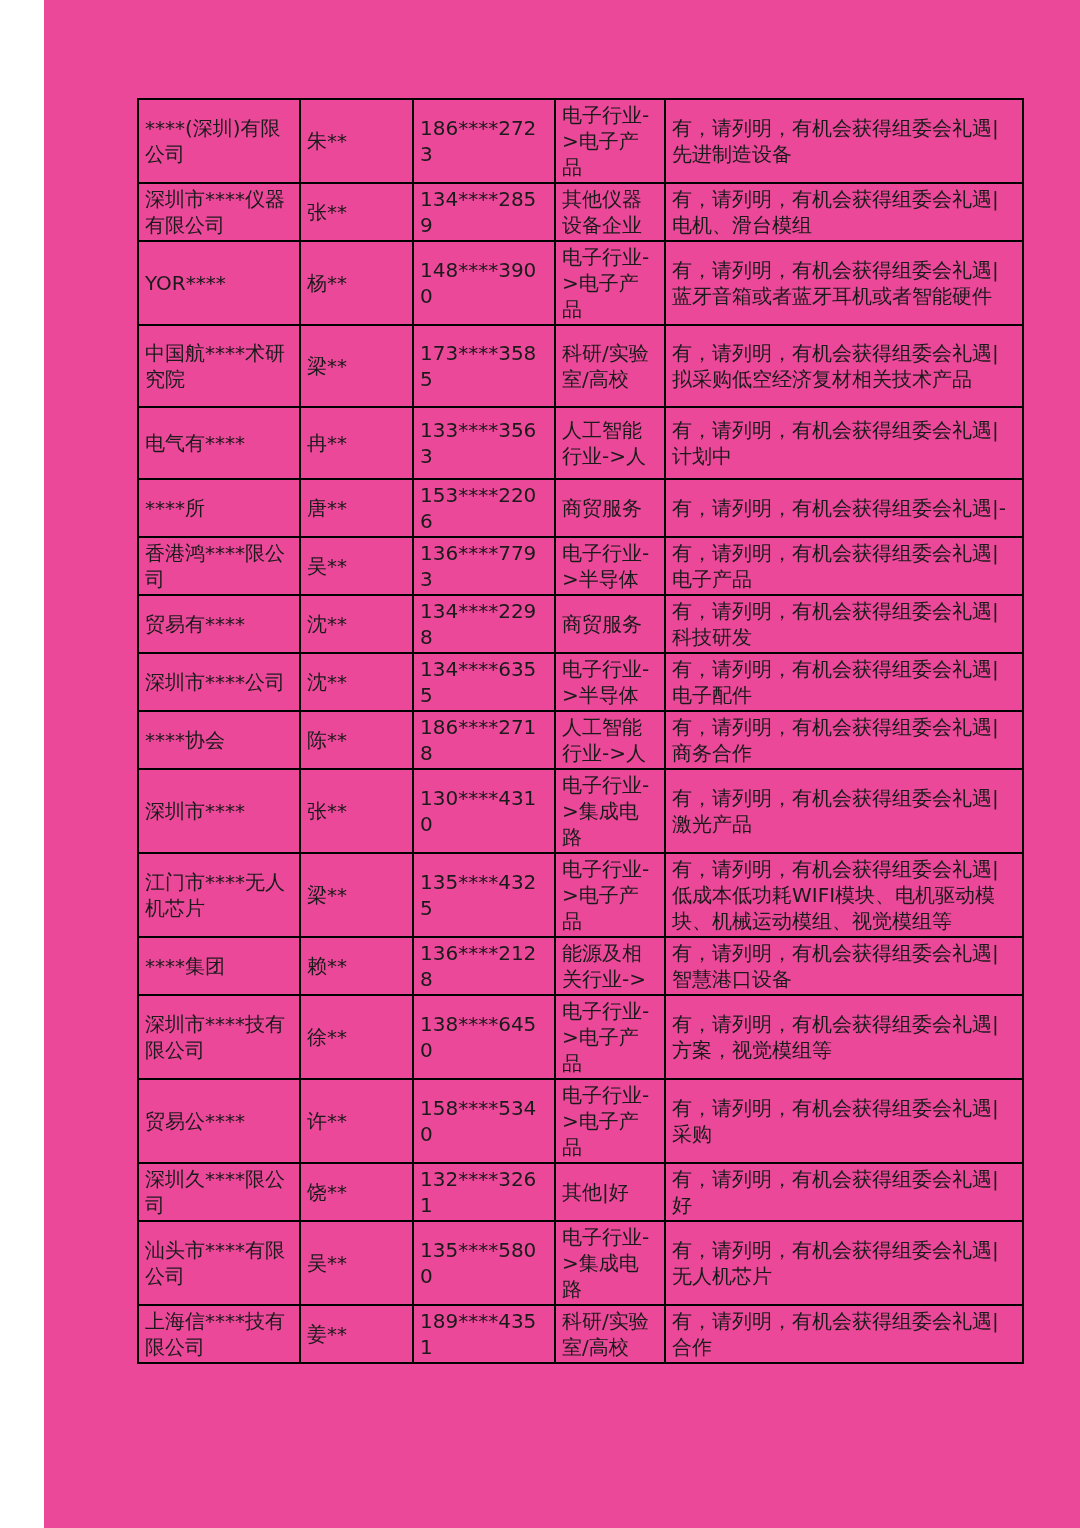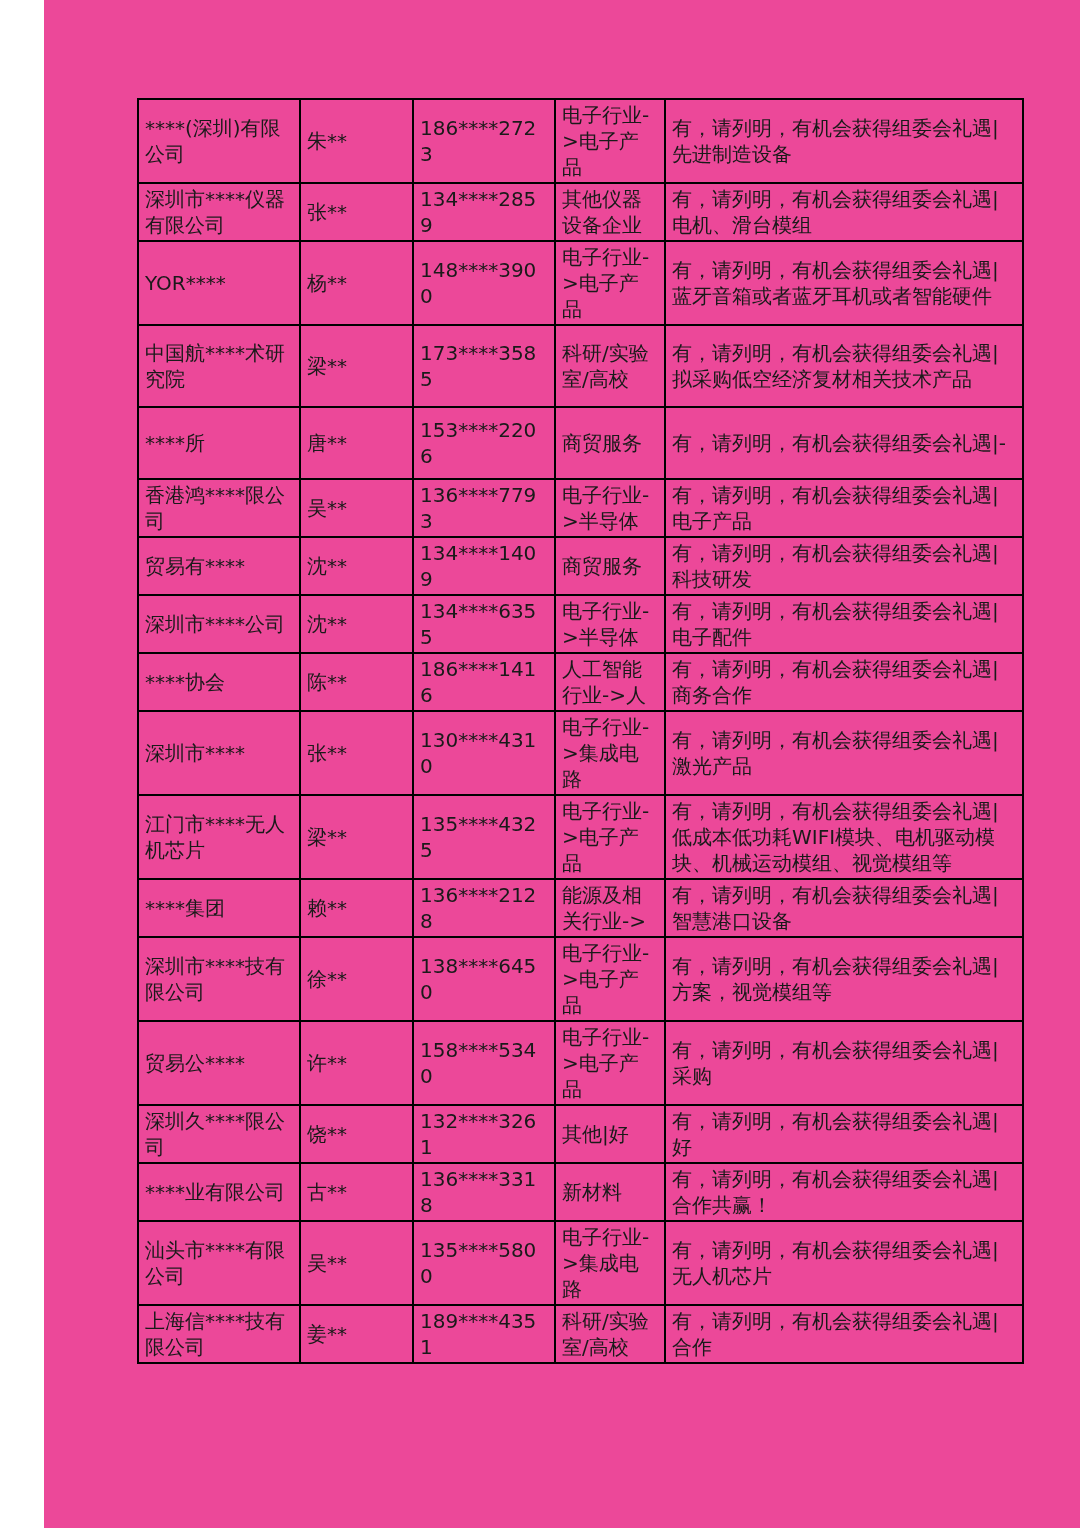--- a/index.html
+++ b/index.html
@@ -84,6 +84,13 @@
           <td class="col-phone">173****3585</td>
           <td class="col-industry">科研/实验室/高校</td>
           <td class="col-comment">有，请列明，有机会获得组委会礼遇|拟采购低空经济复材相关技术产品</td>
+        </tr>
+        <tr>
+          <td class="col-company">电气有****</td>
+          <td class="col-contact">冉**</td>
+          <td class="col-phone">133****3563</td>
+          <td class="col-industry">人工智能行业-&gt;人</td>
+          <td class="col-comment">有，请列明，有机会获得组委会礼遇|计划中</td>
         </tr>
         <tr>
           <td class="col-company">****所</td>

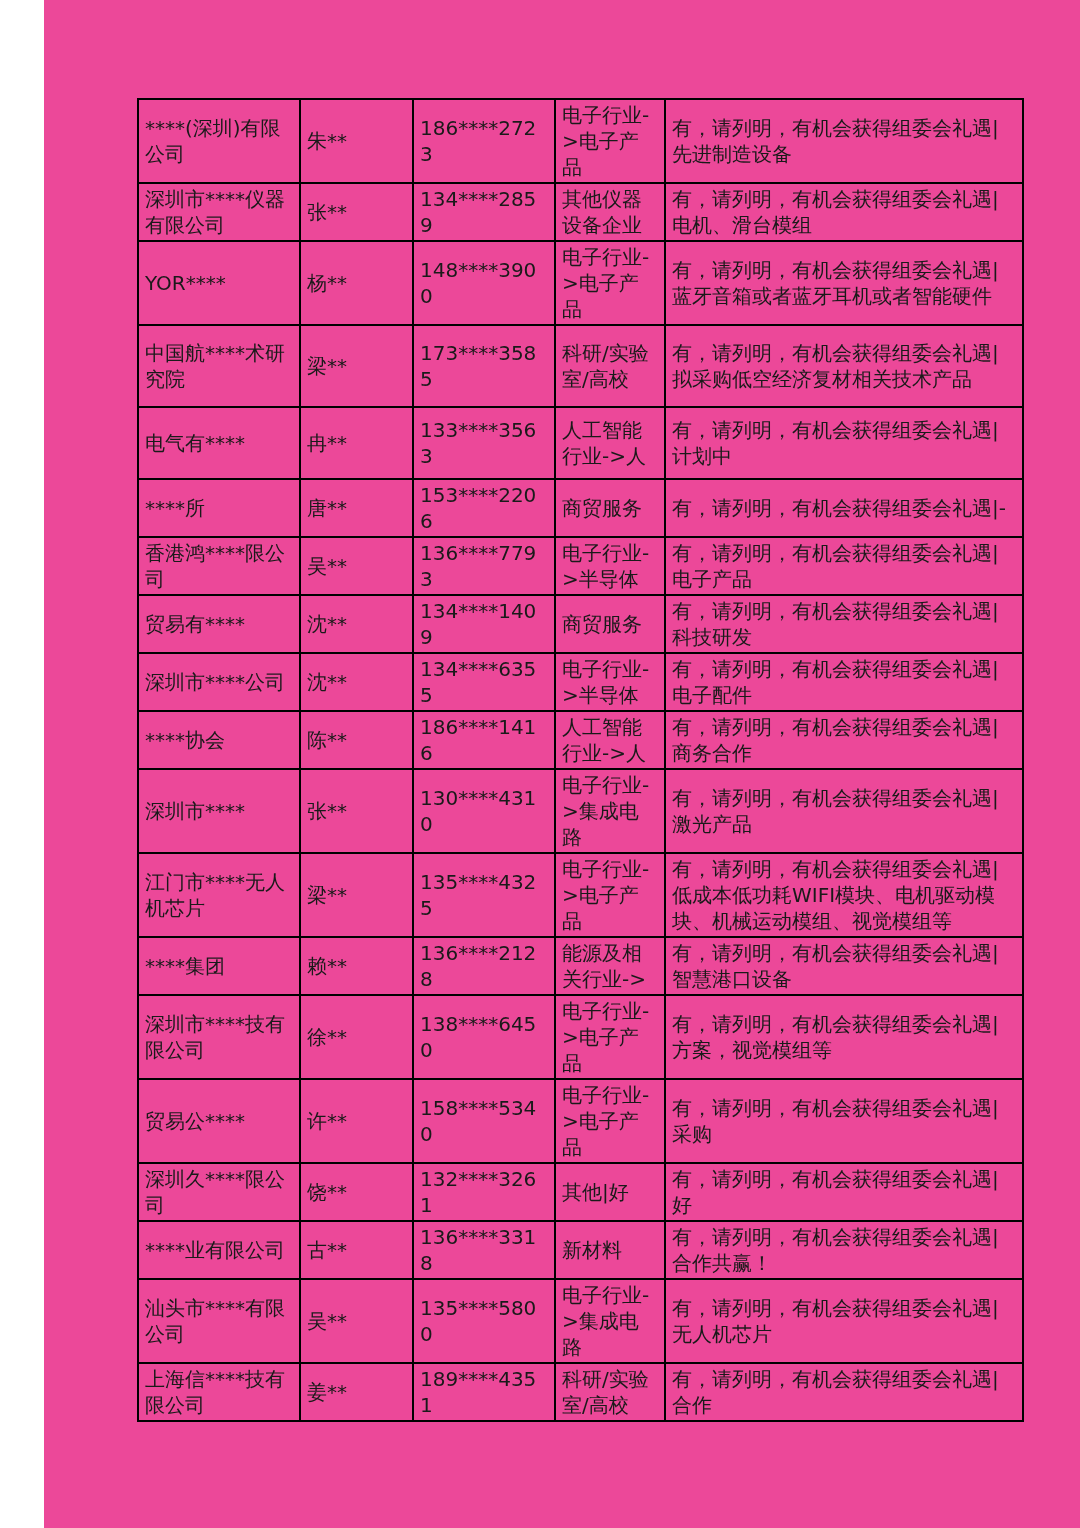--- a/index.html
+++ b/index.html
@@ -109,7 +109,7 @@
         <tr>
           <td class="col-company">贸易有****</td>
           <td class="col-contact">沈**</td>
-          <td class="col-phone">134****1409</td>
+          <td class="col-phone">134****2298</td>
           <td class="col-industry">商贸服务</td>
           <td class="col-comment">有，请列明，有机会获得组委会礼遇|科技研发</td>
         </tr>

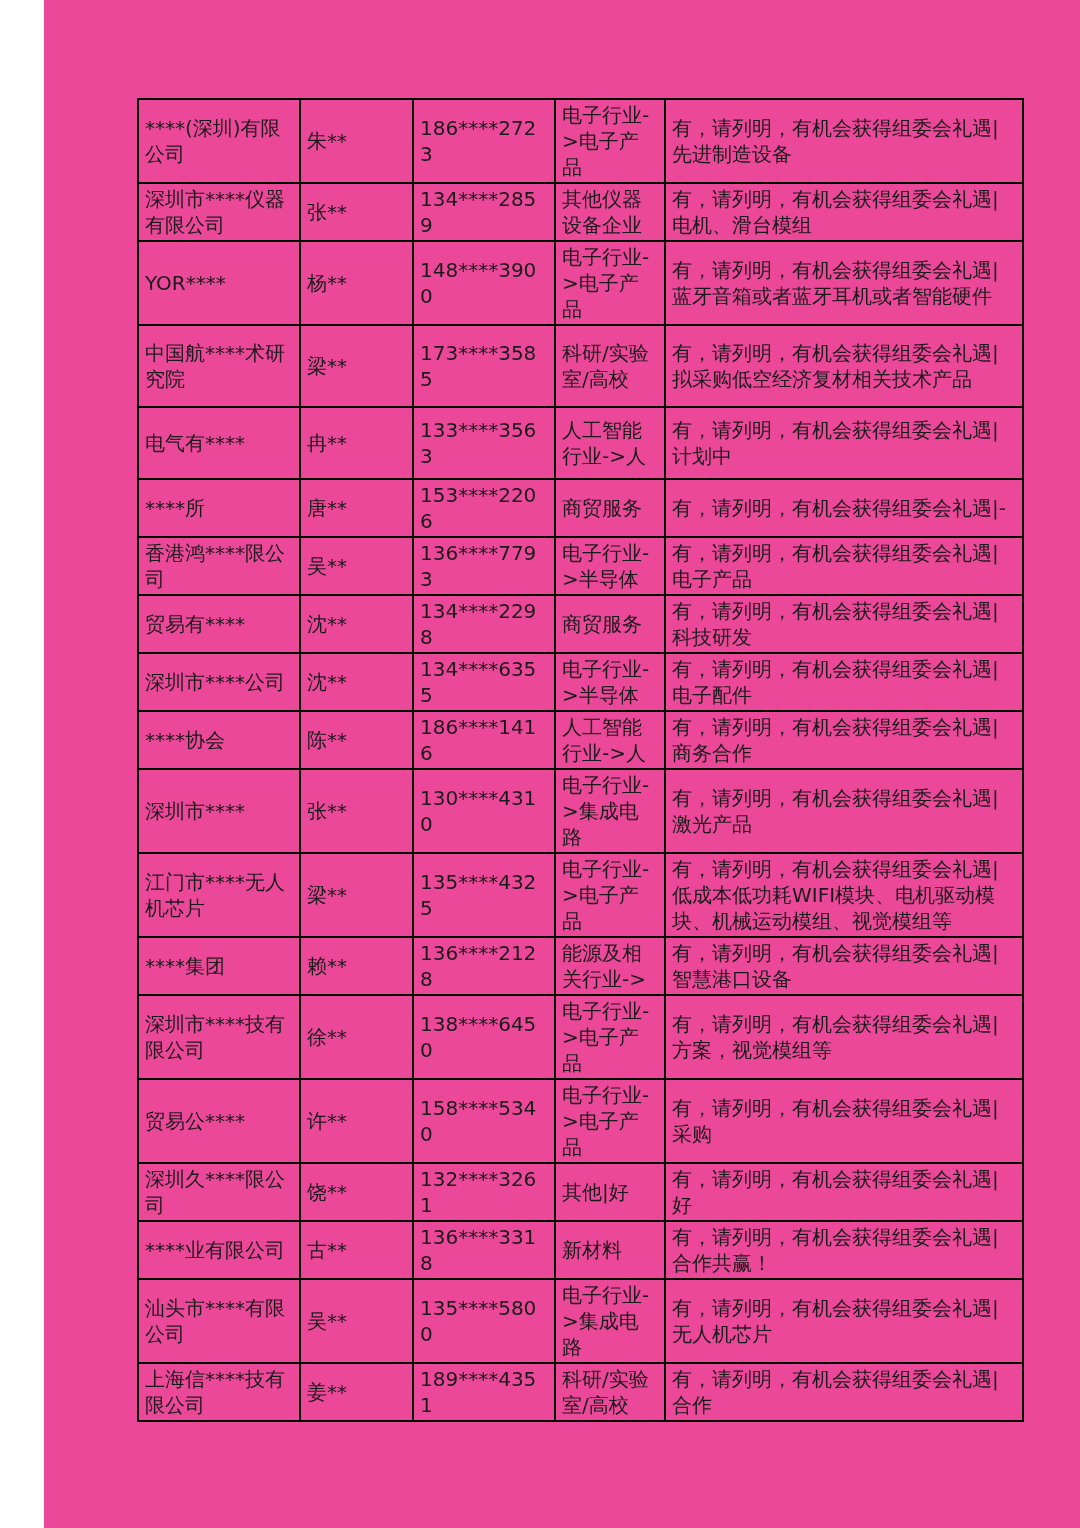--- a/index.html
+++ b/index.html
@@ -123,7 +123,7 @@
         <tr>
           <td class="col-company">****协会</td>
           <td class="col-contact">陈**</td>
-          <td class="col-phone">186****1416</td>
+          <td class="col-phone">186****2718</td>
           <td class="col-industry">人工智能行业-&gt;人</td>
           <td class="col-comment">有，请列明，有机会获得组委会礼遇|商务合作</td>
         </tr>

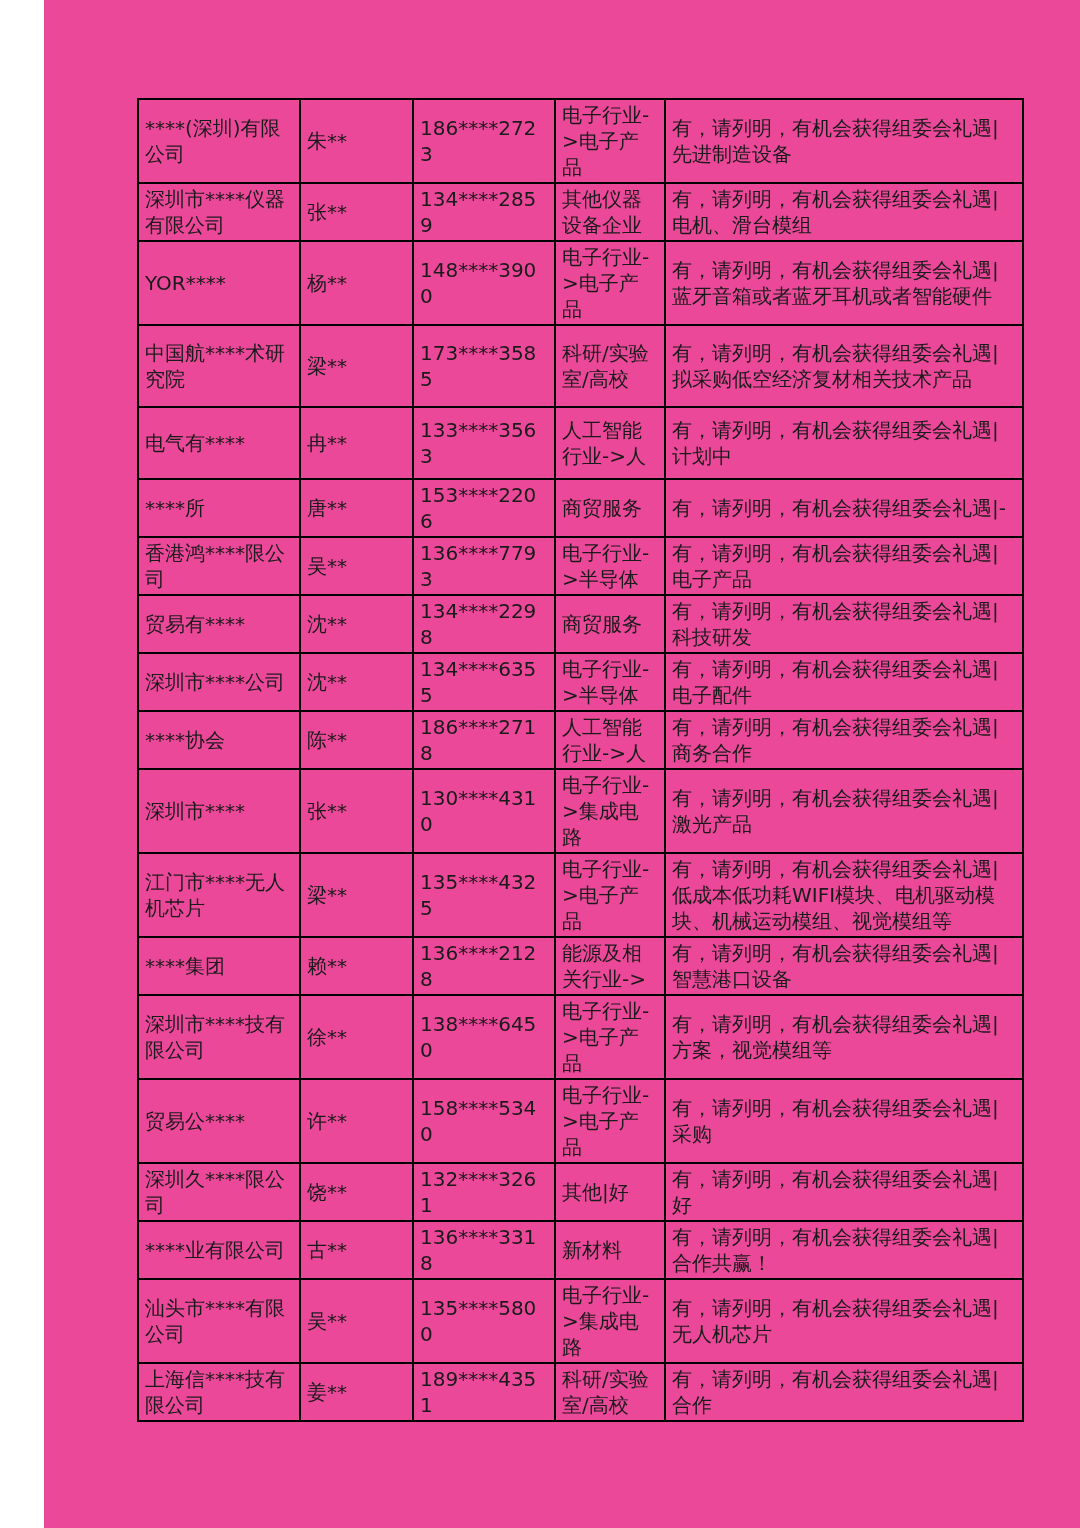--- a/index.html
+++ b/index.html
@@ -170,13 +170,6 @@
           <td class="col-comment">有，请列明，有机会获得组委会礼遇|好</td>
         </tr>
         <tr>
-          <td class="col-company">****业有限公司</td>
-          <td class="col-contact">古**</td>
-          <td class="col-phone">136****3318</td>
-          <td class="col-industry">新材料</td>
-          <td class="col-comment">有，请列明，有机会获得组委会礼遇|合作共赢！</td>
-        </tr>
-        <tr>
           <td class="col-company">汕头市****有限公司</td>
           <td class="col-contact">吴**</td>
           <td class="col-phone">135****5800</td>

